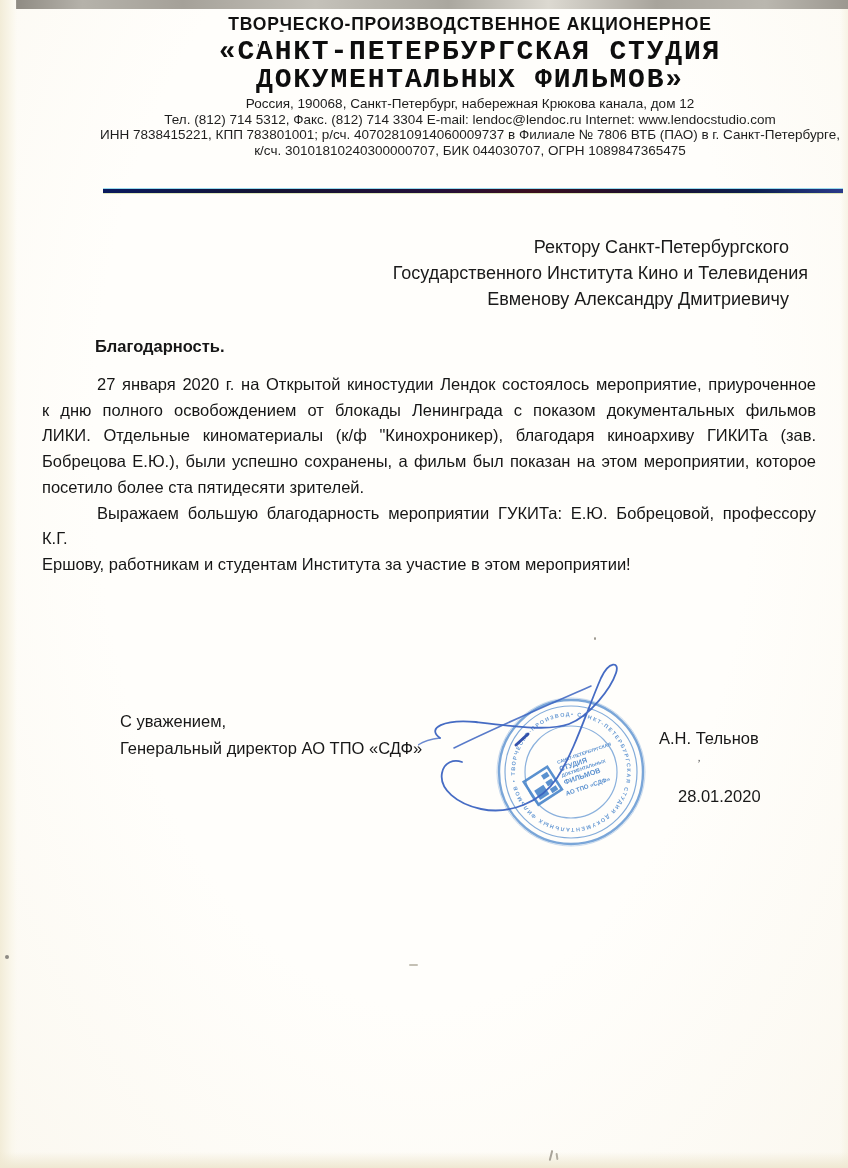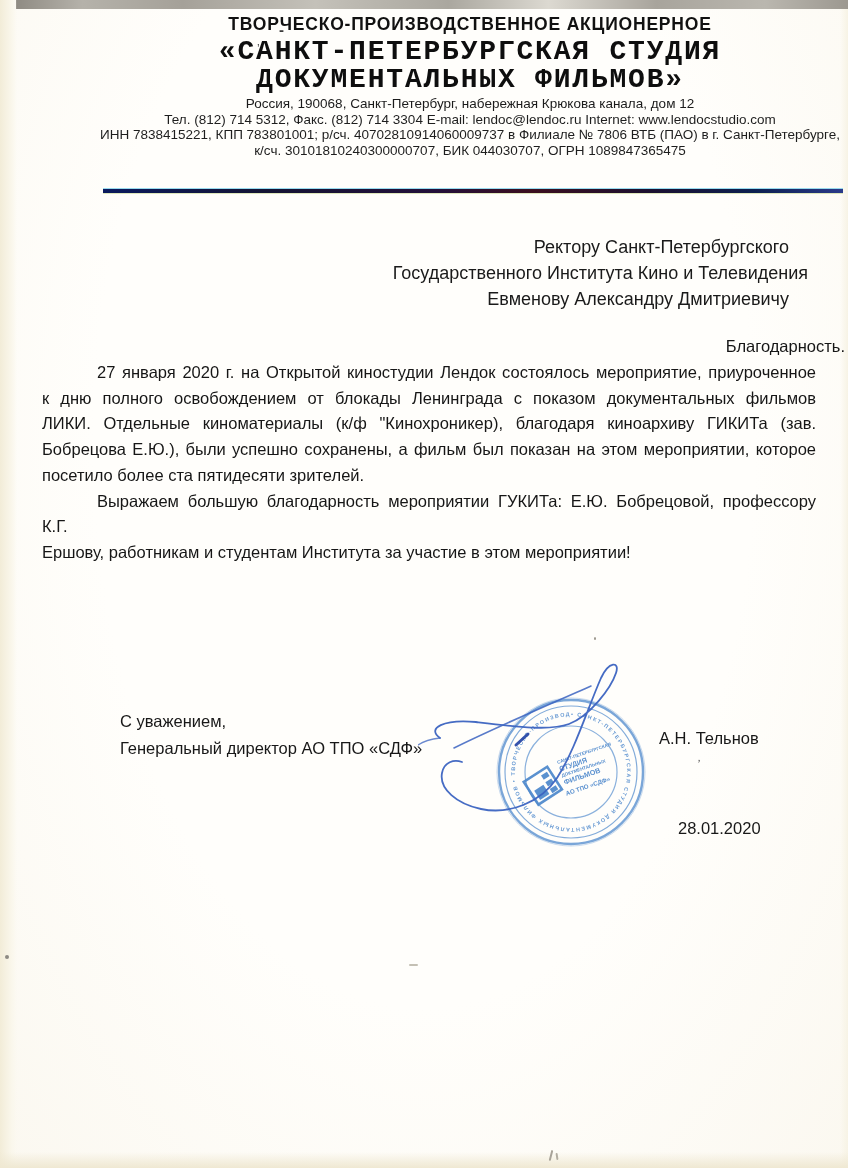--- a/index.html
+++ b/index.html
@@ -35,7 +35,7 @@
   .recipient{position:absolute;top:234px;right:40px;text-align:right;font-size:18px;line-height:26px;color:#1a1a1a;}
   .recipient .rag{padding-right:19px;}
 
-  .doc-title{position:absolute;top:337px;left:95px;width:750px;text-align:right;font-size:16.5px;color:#161616;}
+  .doc-title{position:absolute;top:337px;left:95px;width:750px;text-align:left;font-size:16.5px;color:#161616;font-weight:bold;}
 
   .body-text{position:absolute;top:360px;left:42px;width:774px;font-size:16.5px;line-height:25.7px;color:#161616;}
   .body-text .ln{white-space:normal;}

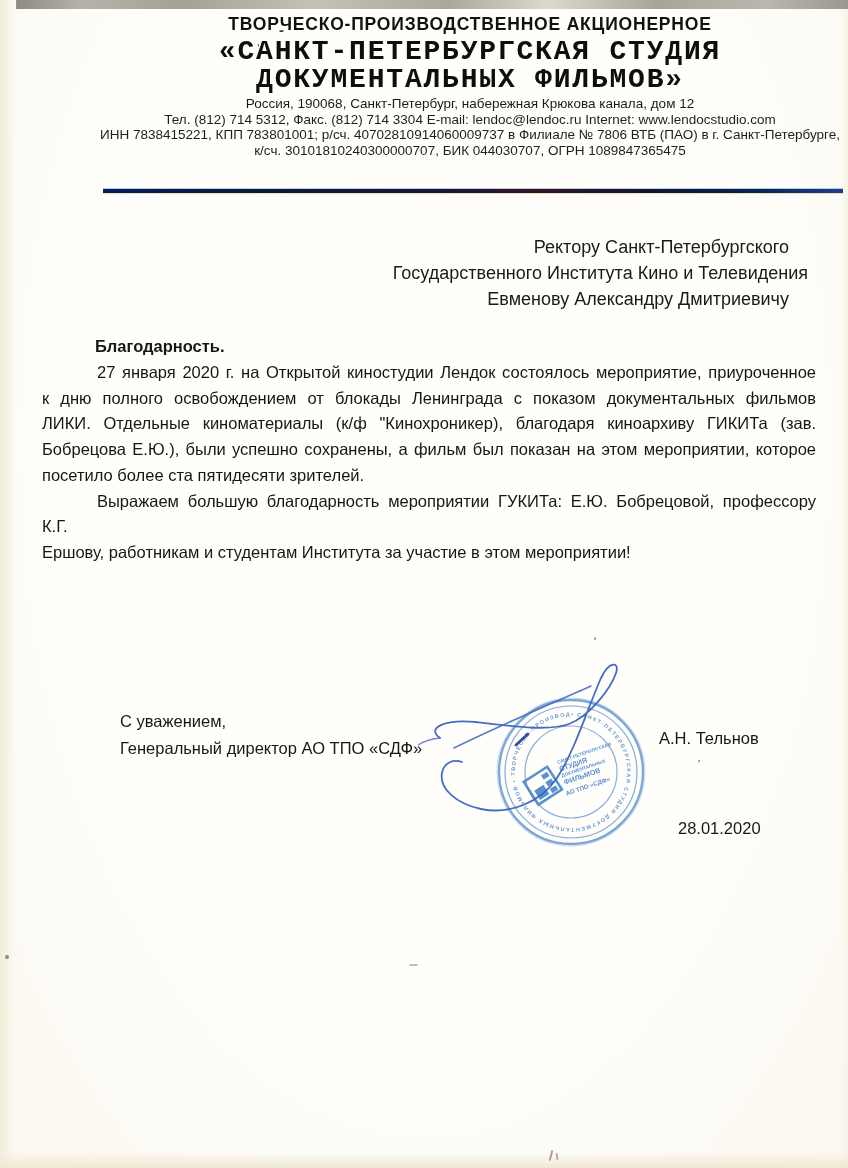--- a/index.html
+++ b/index.html
@@ -37,7 +37,7 @@
 
   .doc-title{position:absolute;top:337px;left:95px;width:750px;text-align:left;font-size:16.5px;color:#161616;font-weight:bold;}
 
-  .body-text{position:absolute;top:360px;left:42px;width:774px;font-size:16.5px;line-height:25.7px;color:#161616;}
+  .body-text{position:absolute;top:372px;left:42px;width:774px;font-size:16.5px;line-height:25.7px;color:#161616;}
   .body-text .ln{white-space:normal;}
   .body-text .jst{text-align:justify;text-align-last:justify;}
   .body-text .ind{text-indent:55px;}

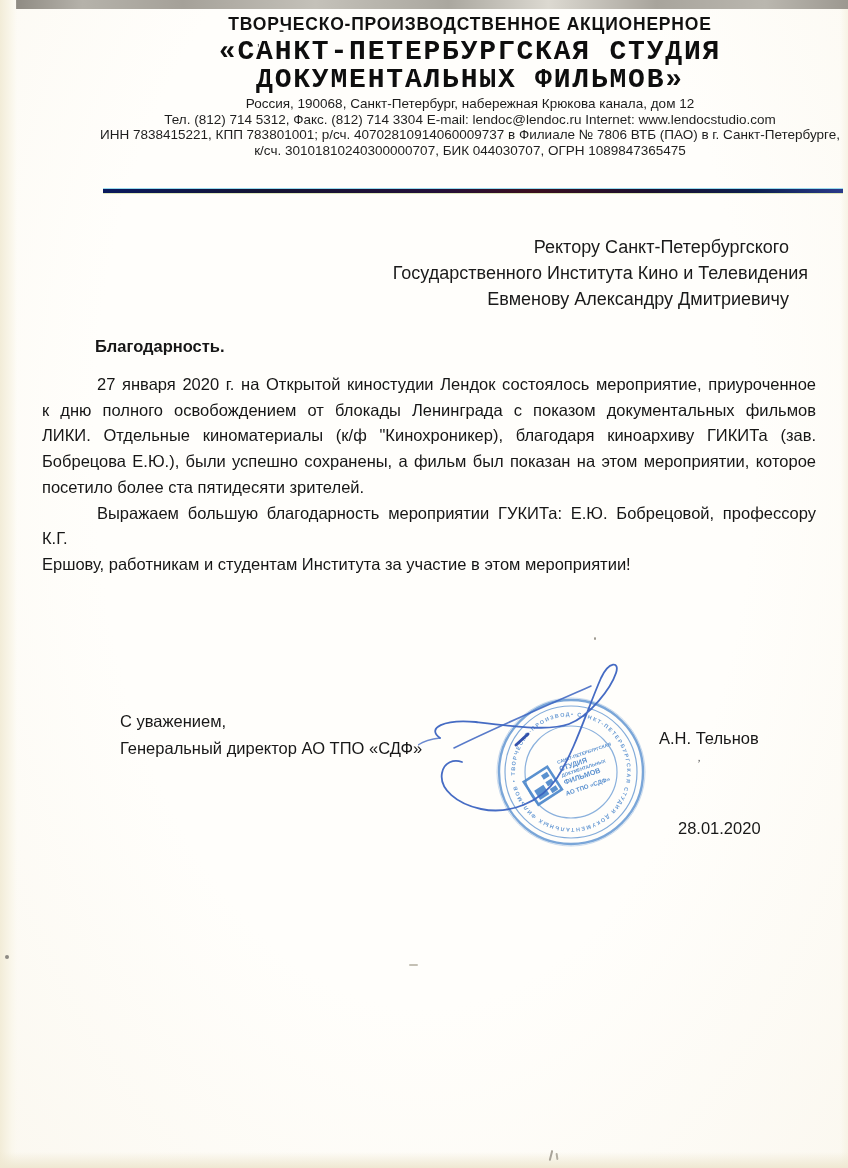--- a/index.html
+++ b/index.html
@@ -44,7 +44,7 @@
 
   .signoff{position:absolute;top:708px;left:120px;font-size:16.5px;line-height:26.5px;color:#181818;}
   .sig-name{position:absolute;top:729px;left:659px;font-size:16.5px;color:#181818;}
-  .sig-date{position:absolute;top:819px;left:678px;font-size:16.5px;color:#181818;}
+  .sig-date{position:absolute;top:787px;left:678px;font-size:16.5px;color:#181818;}
 
   .stamp{position:absolute;left:493px;top:694px;}
   .signature{position:absolute;left:418px;top:650px;}

